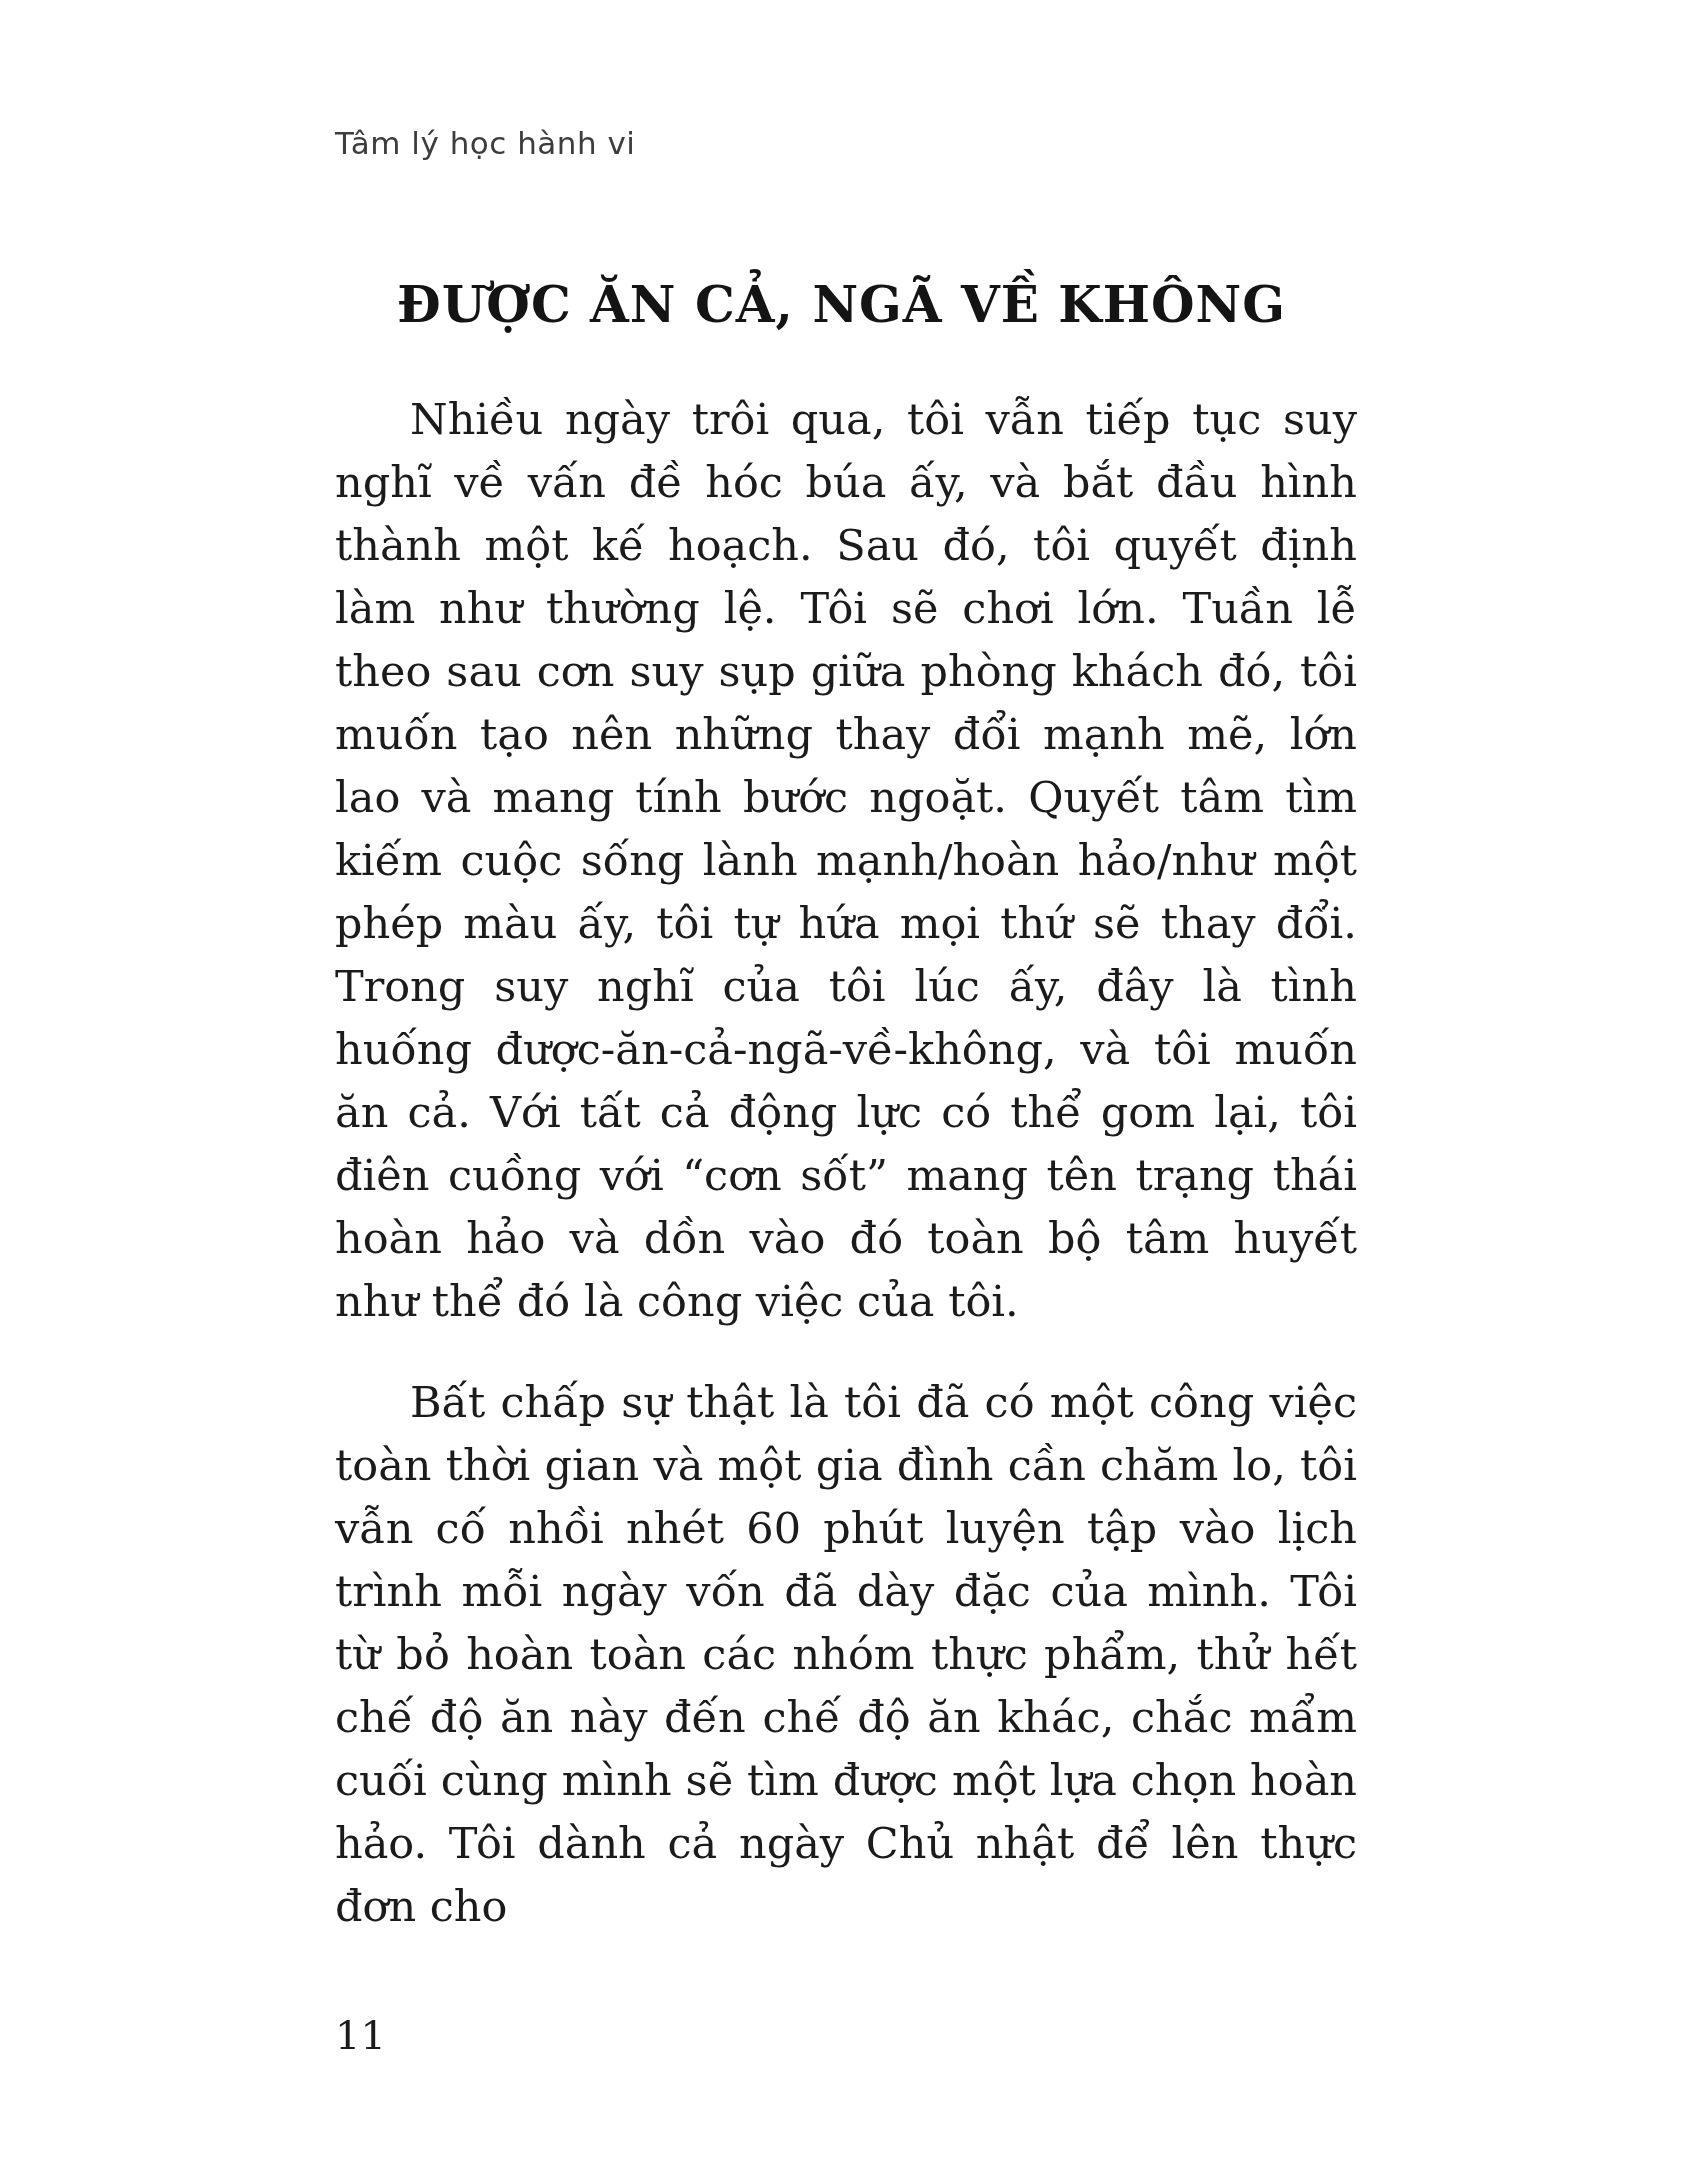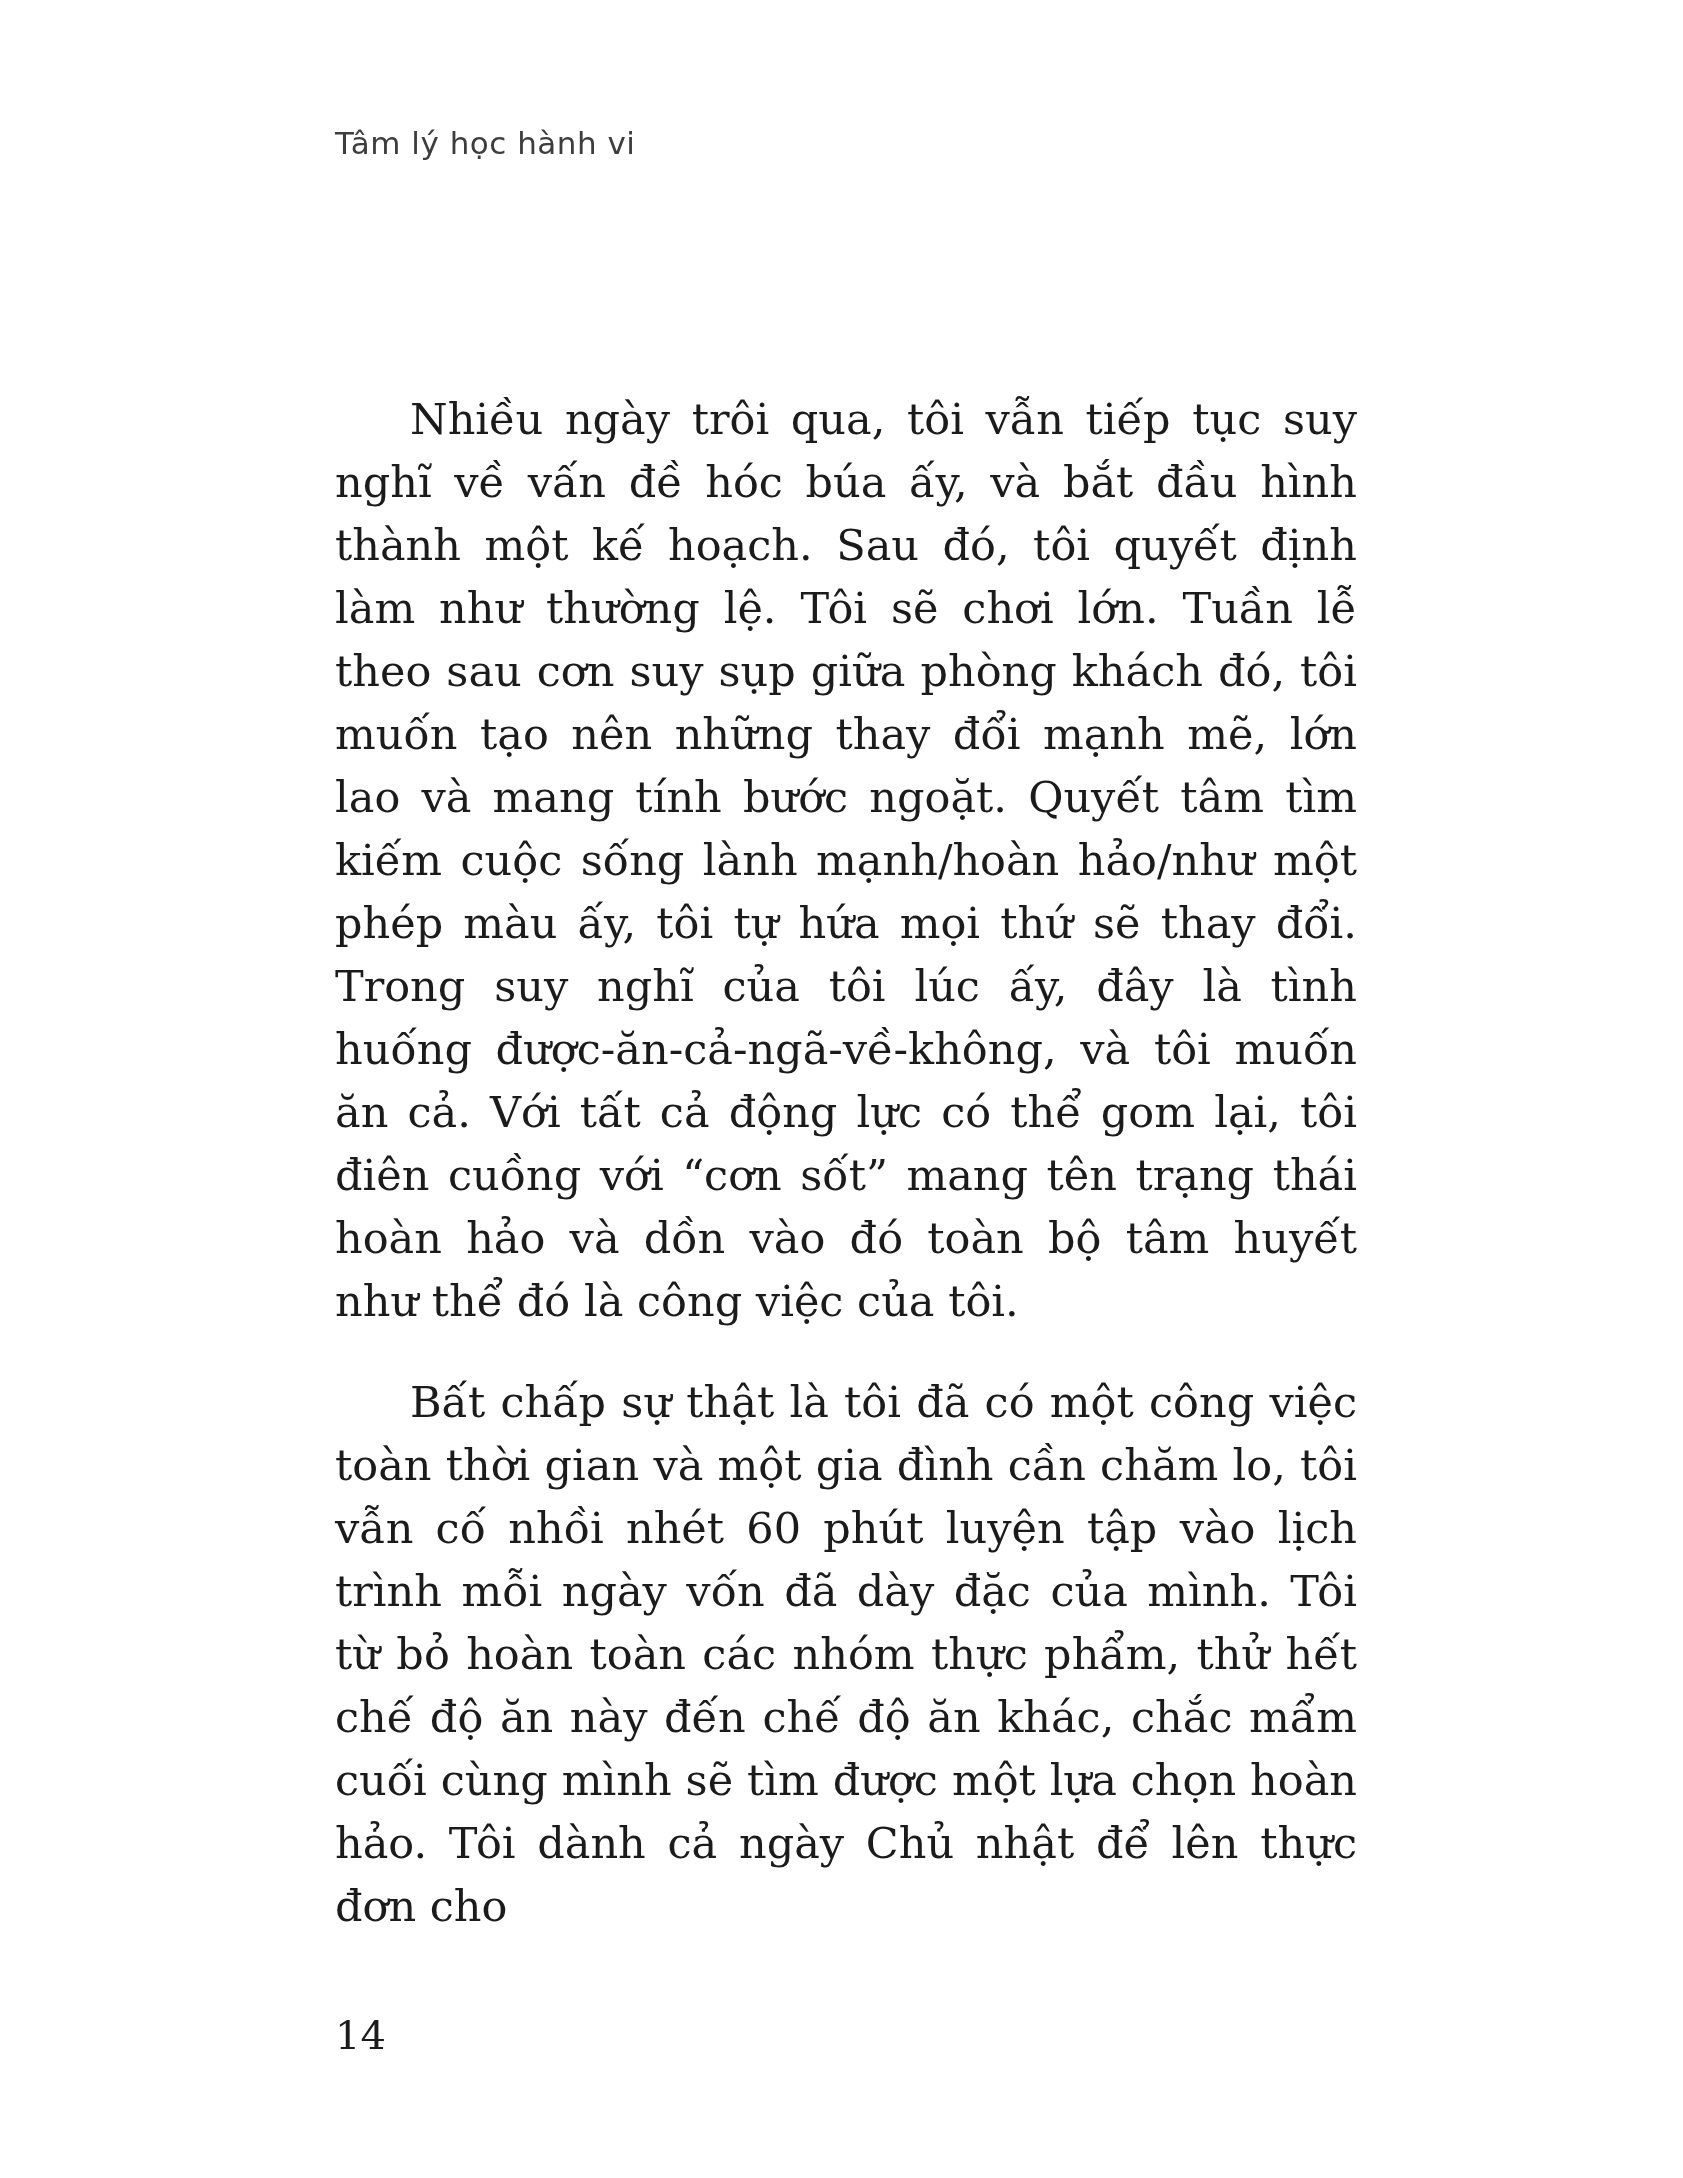--- a/index.html
+++ b/index.html
@@ -68,6 +68,7 @@
 
   <div class="running-header">Tâm lý học hành vi</div>
 
+  <div class="chapter-title">ĐƯỢC ĂN CẢ, NGÃ VỀ KHÔNG</div>
 
   <div class="body-text">
     <p>Nhiều ngày trôi qua, tôi vẫn tiếp tục suy nghĩ về vấn đề hóc búa ấy, và bắt đầu hình thành một kế hoạch. Sau đó, tôi quyết định làm như thường lệ. Tôi sẽ chơi lớn. Tuần lễ theo sau cơn suy sụp giữa phòng khách đó, tôi muốn tạo nên những thay đổi mạnh mẽ, lớn lao và mang tính bước ngoặt. Quyết tâm tìm kiếm cuộc sống lành mạnh/hoàn hảo/như một phép màu ấy, tôi tự hứa mọi thứ sẽ thay đổi. Trong suy nghĩ của tôi lúc ấy, đây là tình huống được-ăn-cả-ngã-về-không, và tôi muốn ăn cả. Với tất cả động lực có thể gom lại, tôi điên cuồng với “cơn sốt” mang tên trạng thái hoàn hảo và dồn vào đó toàn bộ tâm huyết như thể đó là công việc của tôi.</p>

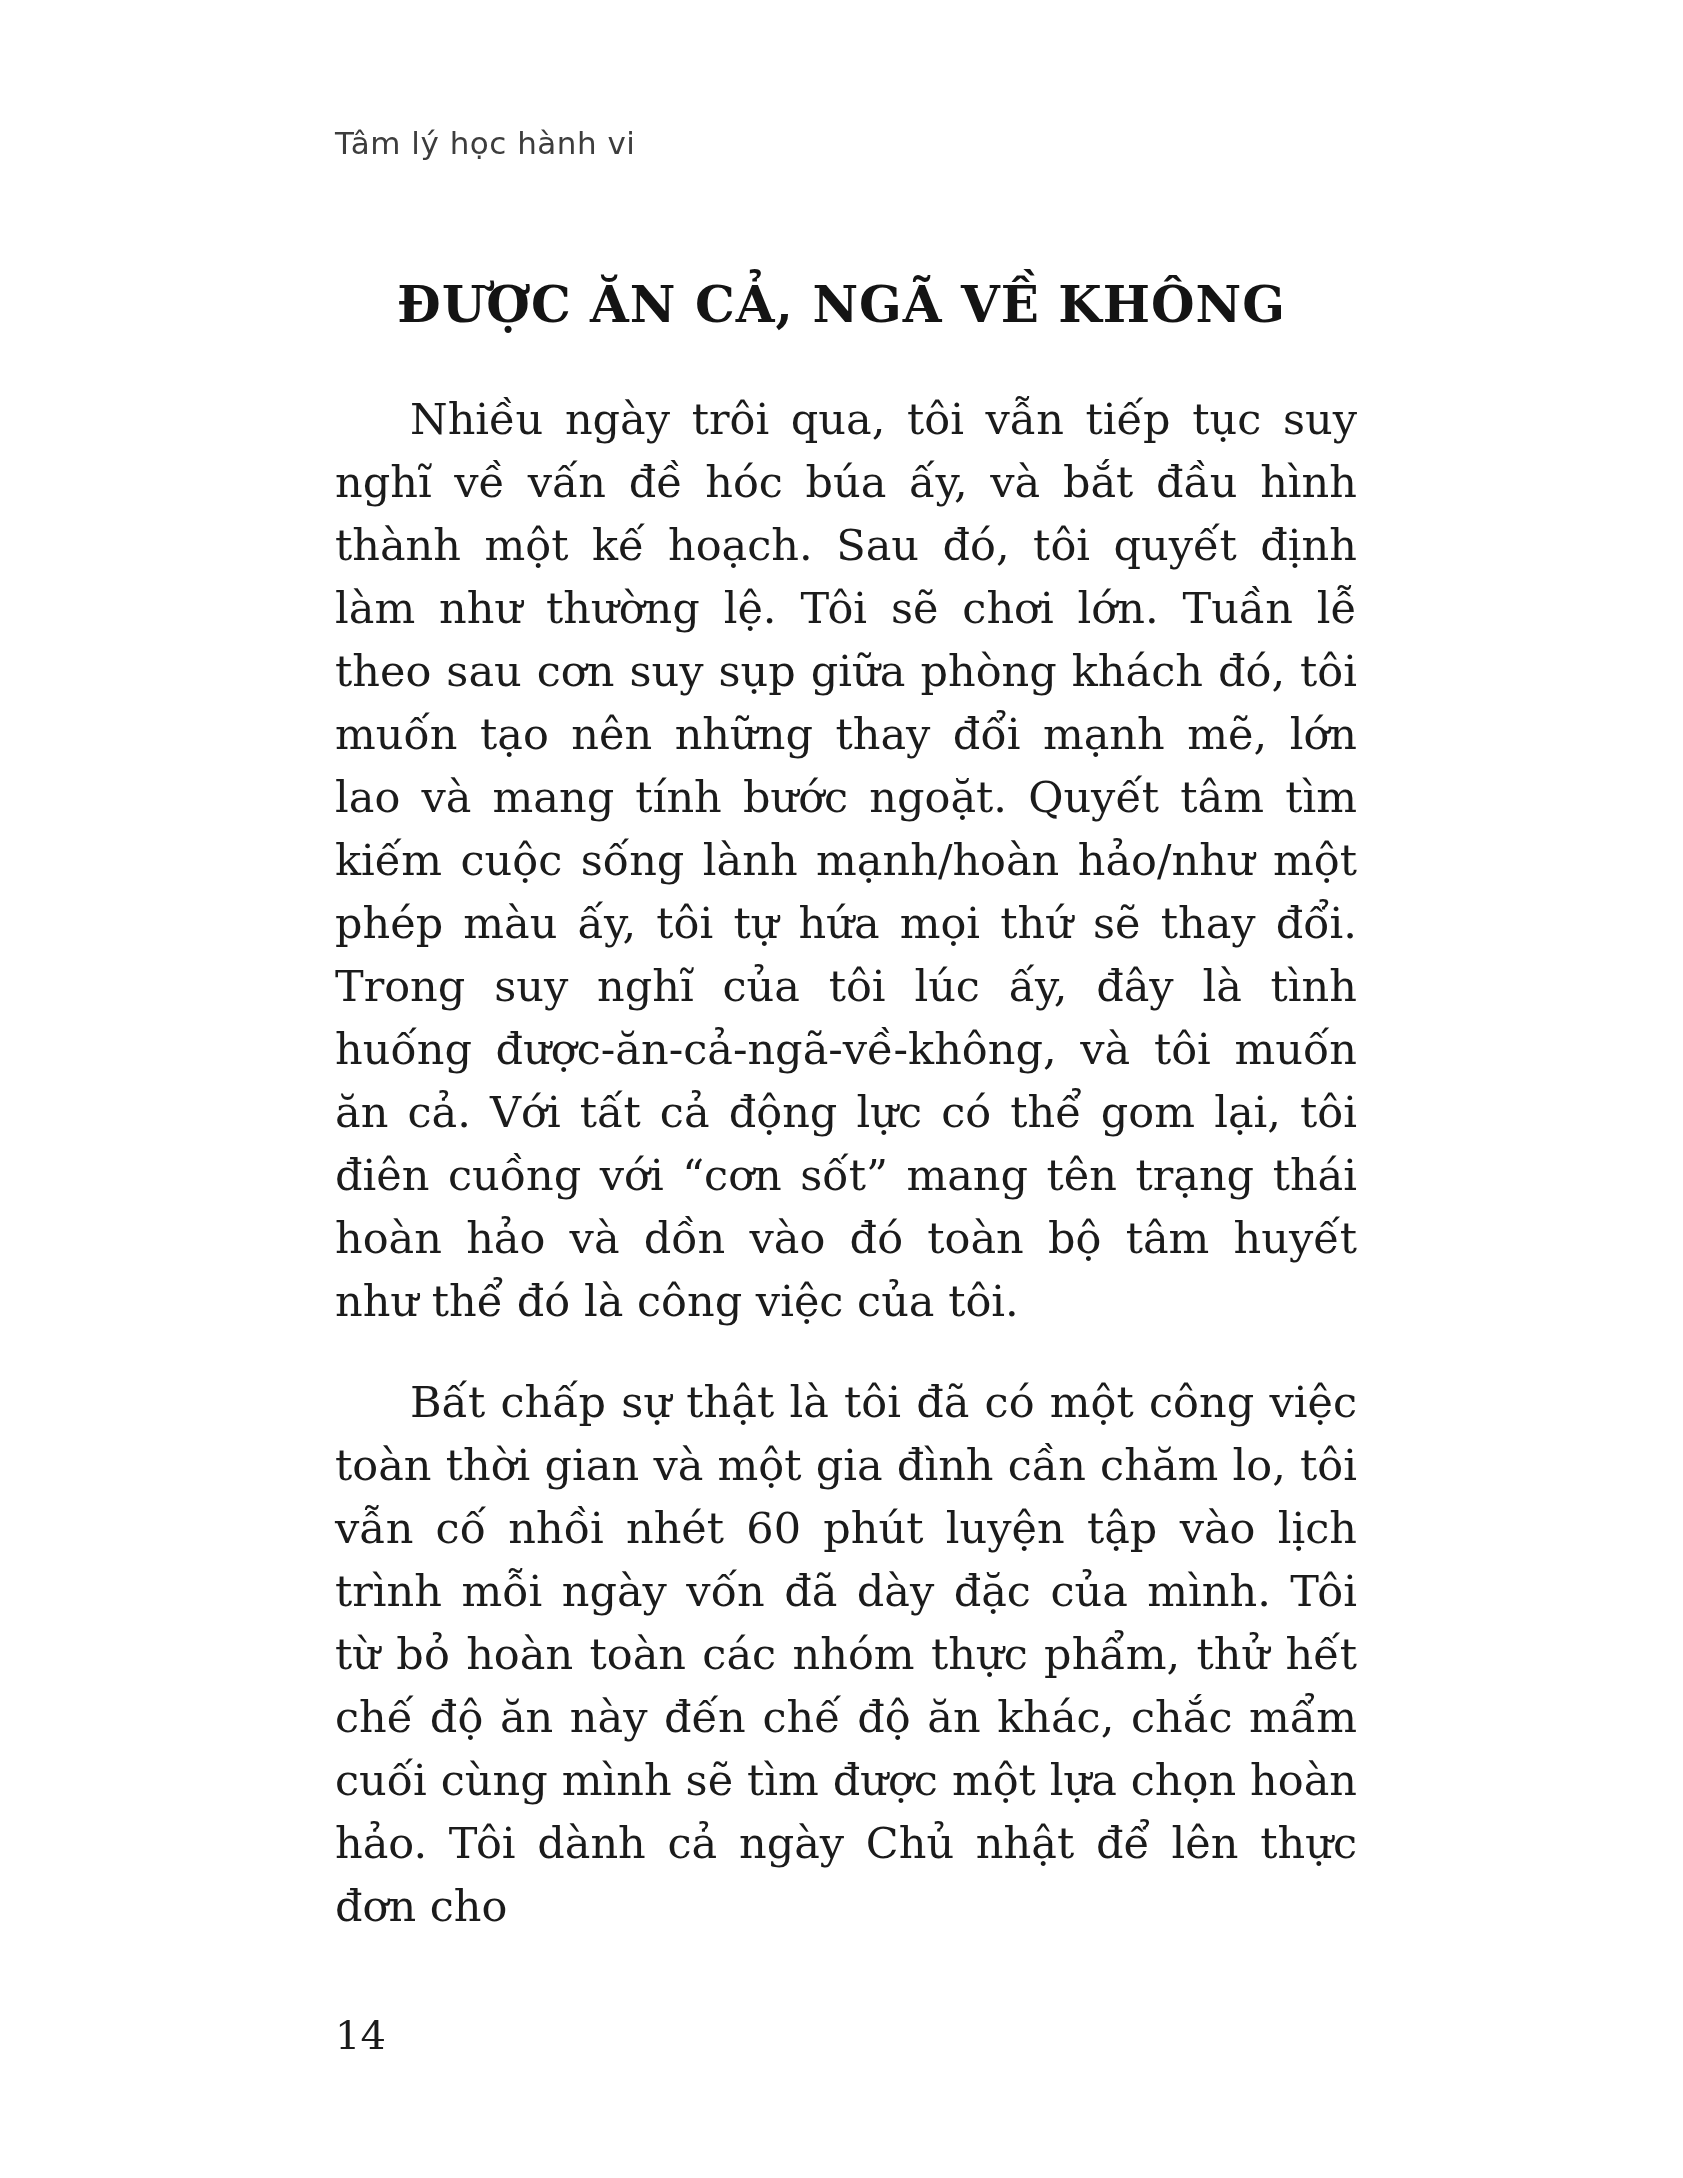--- a/index.html
+++ b/index.html
@@ -75,7 +75,7 @@
     <p>Bất chấp sự thật là tôi đã có một công việc toàn thời gian và một gia đình cần chăm lo, tôi vẫn cố nhồi nhét 60 phút luyện tập vào lịch trình mỗi ngày vốn đã dày đặc của mình. Tôi từ bỏ hoàn toàn các nhóm thực phẩm, thử hết chế độ ăn này đến chế độ ăn khác, chắc mẩm cuối cùng mình sẽ tìm được một lựa chọn hoàn hảo. Tôi dành cả ngày Chủ nhật để lên thực đơn cho</p>
   </div>
 
-  <div class="page-number">14</div>
+  <div class="page-number">11</div>
 
 </div>
 

